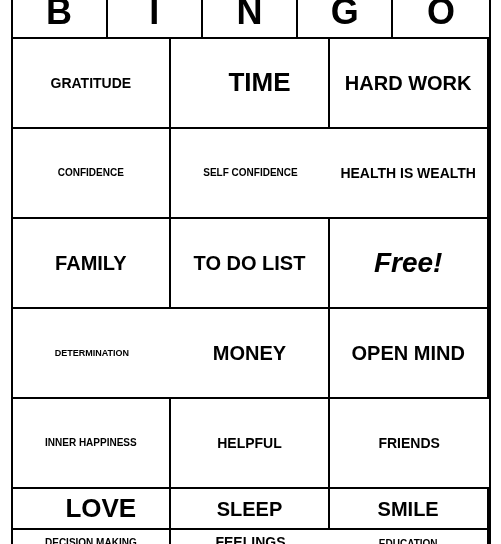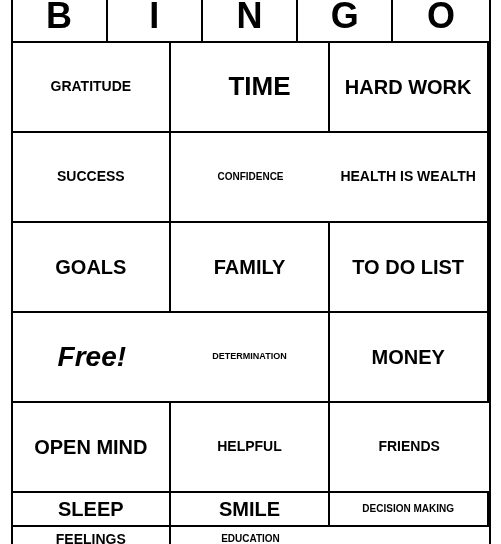--- a/index.html
+++ b/index.html
@@ -92,9 +92,6 @@
         <span class="cell-text size-lg">HARD WORK</span>
       </div>
       <div class="bingo-cell">
-        <span class="cell-text size-md">SUCCESS</span>
-      </div>
-      <div class="bingo-cell">
         <span class="cell-text size-sm">CONFIDENCE</span>
       </div>
       <div class="bingo-cell">

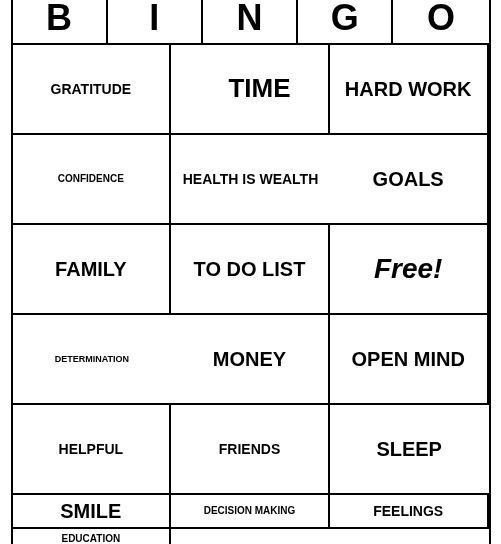--- a/index.html
+++ b/index.html
@@ -95,6 +95,9 @@
         <span class="cell-text size-sm">CONFIDENCE</span>
       </div>
       <div class="bingo-cell">
+        <span class="cell-text size-sm">SELF CONFIDENCE</span>
+      </div>
+      <div class="bingo-cell">
         <span class="cell-text size-md">HEALTH IS WEALTH</span>
       </div>
       <div class="bingo-cell">

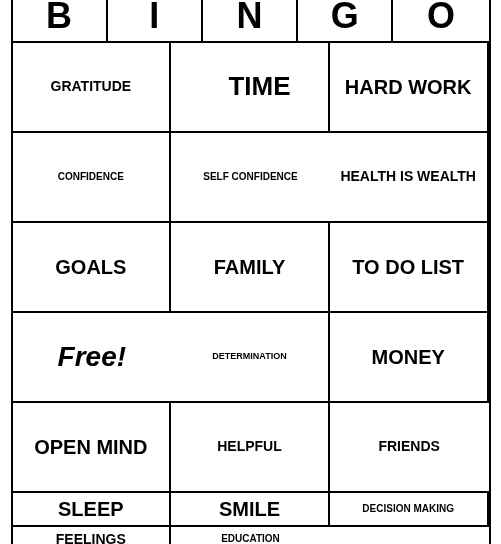--- a/index.html
+++ b/index.html
@@ -101,9 +101,6 @@
         <span class="cell-text size-md">HEALTH IS WEALTH</span>
       </div>
       <div class="bingo-cell">
-        <span class="cell-text size-lg">GOALS</span>
-      </div>
-      <div class="bingo-cell">
         <span class="cell-text size-lg">FAMILY</span>
       </div>
       <div class="bingo-cell">

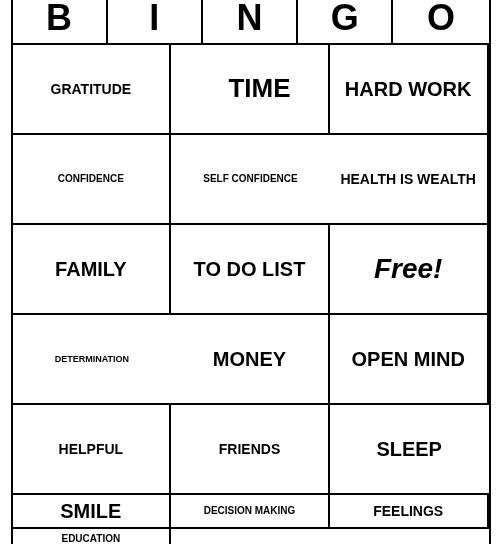--- a/index.html
+++ b/index.html
@@ -119,6 +119,9 @@
         <span class="cell-text size-lg">OPEN MIND</span>
       </div>
       <div class="bingo-cell">
+        <span class="cell-text size-sm">INNER HAPPINESS</span>
+      </div>
+      <div class="bingo-cell">
         <span class="cell-text size-md">HELPFUL</span>
       </div>
       <div class="bingo-cell">

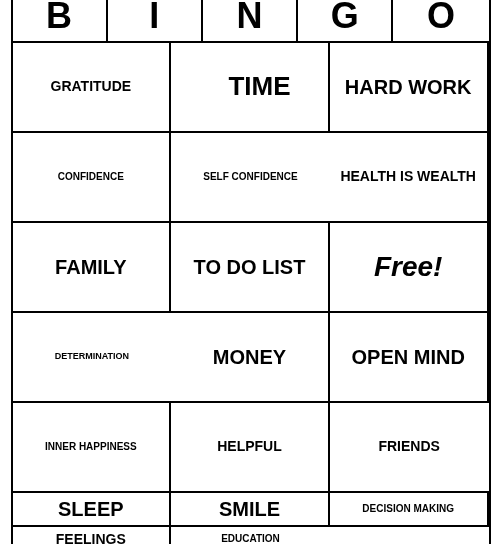--- a/index.html
+++ b/index.html
@@ -128,6 +128,9 @@
         <span class="cell-text size-md">FRIENDS</span>
       </div>
       <div class="bingo-cell">
+        <span class="cell-text size-xl">LOVE</span>
+      </div>
+      <div class="bingo-cell">
         <span class="cell-text size-lg">SLEEP</span>
       </div>
       <div class="bingo-cell">

